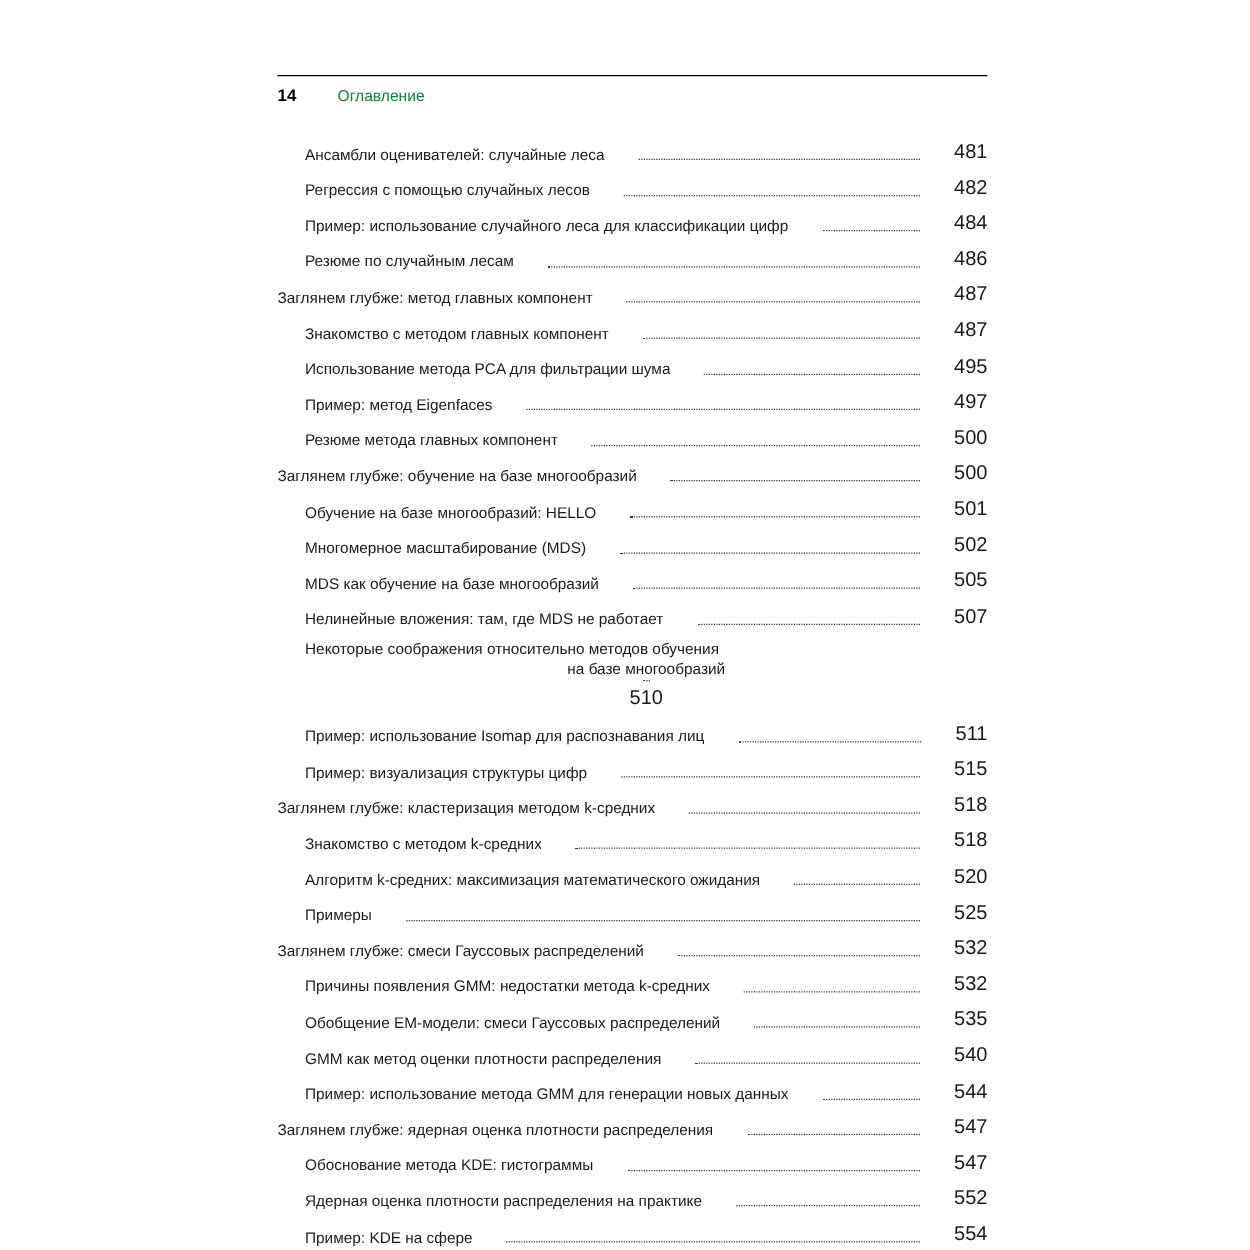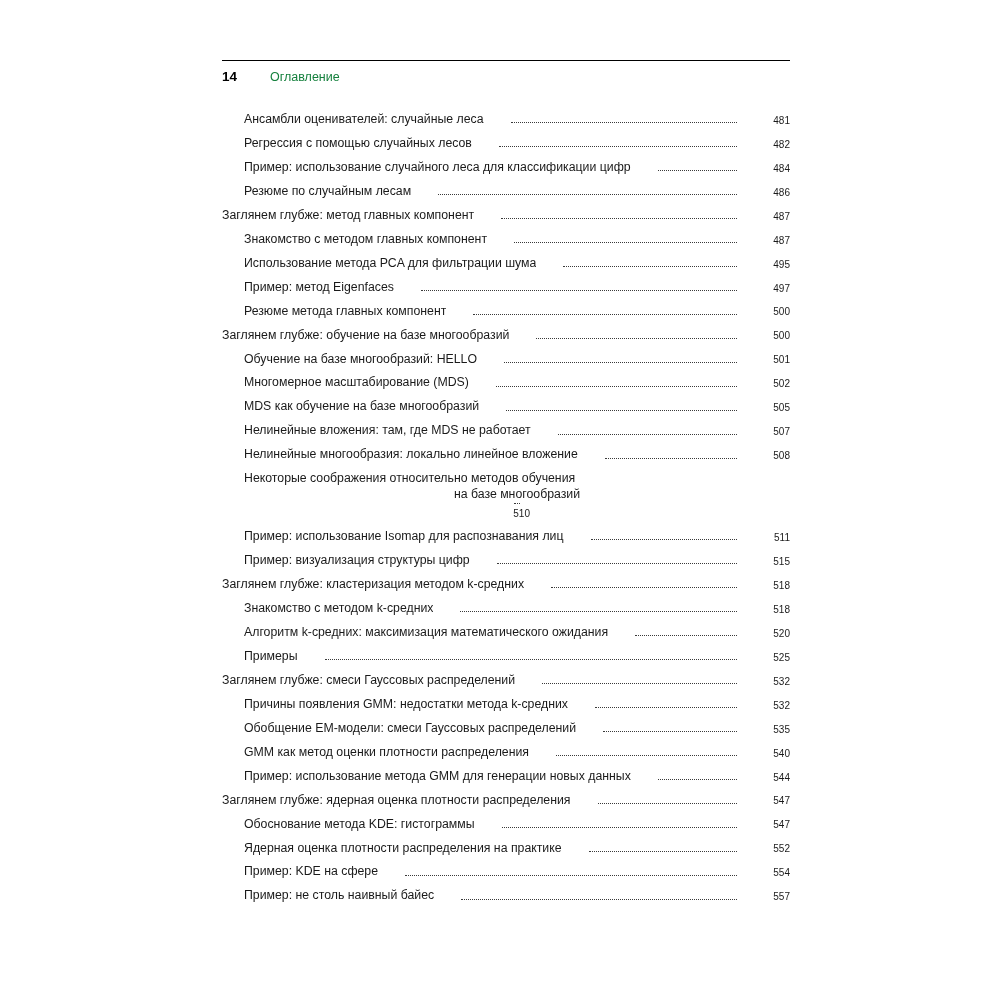--- a/index.html
+++ b/index.html
@@ -76,7 +76,7 @@
     flex: 0 0 auto;
     text-align: right;
     min-width: 26px;
-    font-size: 10px;
+    font-size: 16px;
   }
   .entry.two-line {
     display: block;

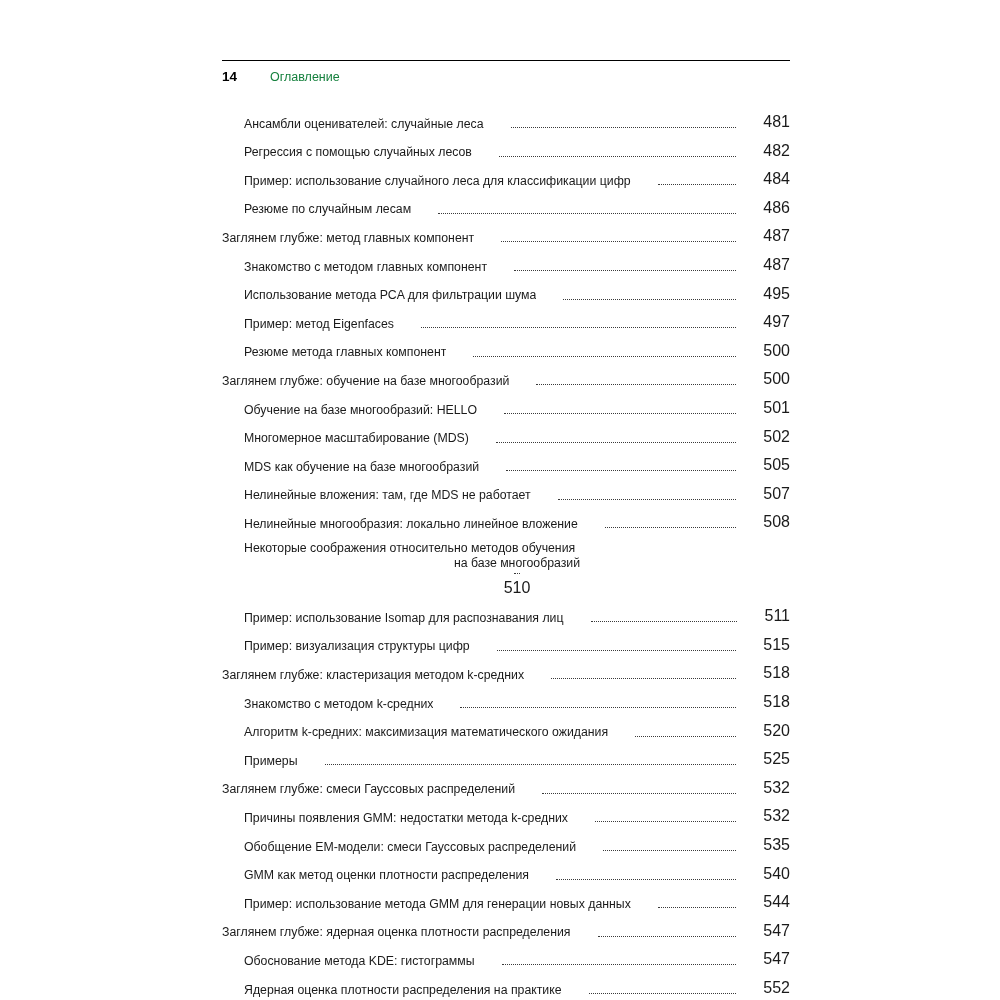--- a/index.html
+++ b/index.html
@@ -175,11 +175,6 @@
         <span class="dots"></span>
         <span class="page-num">507</span>
       </div>
-      <div class="entry level1">
-        <span class="label">Нелинейные многообразия: локально линейное вложение</span>
-        <span class="dots"></span>
-        <span class="page-num">508</span>
-      </div>
       <div class="entry level1 two-line">
         <span class="line1">Некоторые соображения относительно методов обучения</span>
         <span class="line2">

